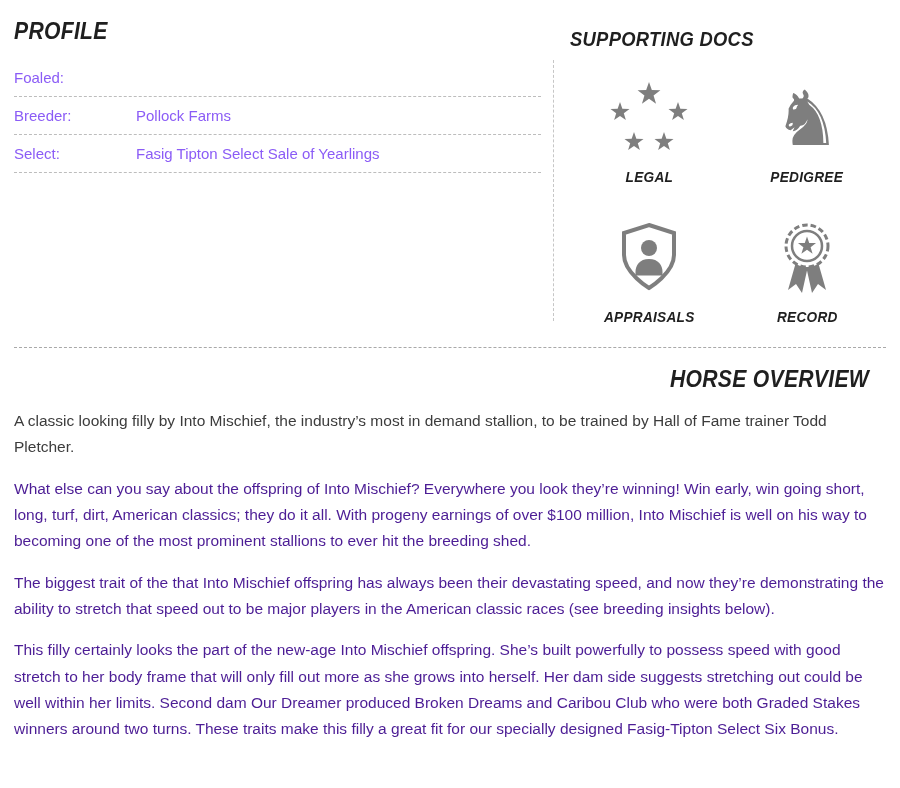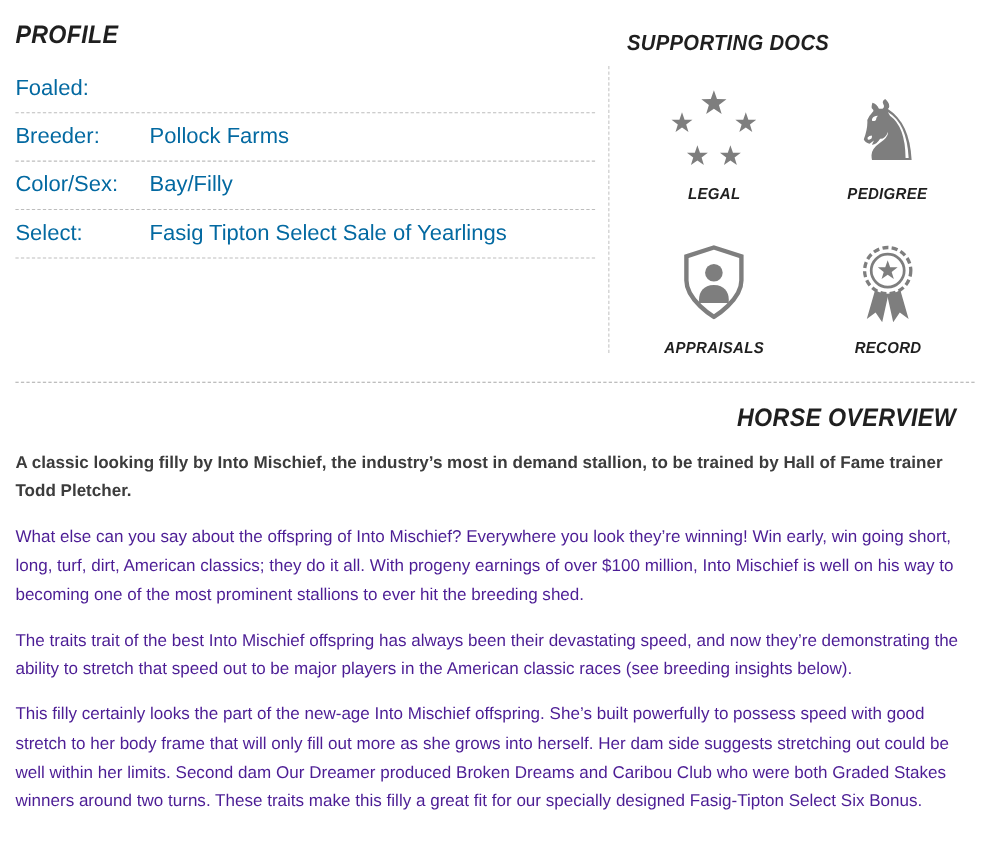--- a/index.html
+++ b/index.html
@@ -39,8 +39,8 @@
     align-items: center;
     padding: 10px 0 10px 0;
     border-bottom: 1px dashed #bdbdbd;
-    font-size: 20px;
-    color: #0369a1;
+    font-size: 15px;
+    color: #8b5cf6;
     min-height: 37px;
   }
   .profile-row .label { width: 122px; flex: 0 0 122px; }

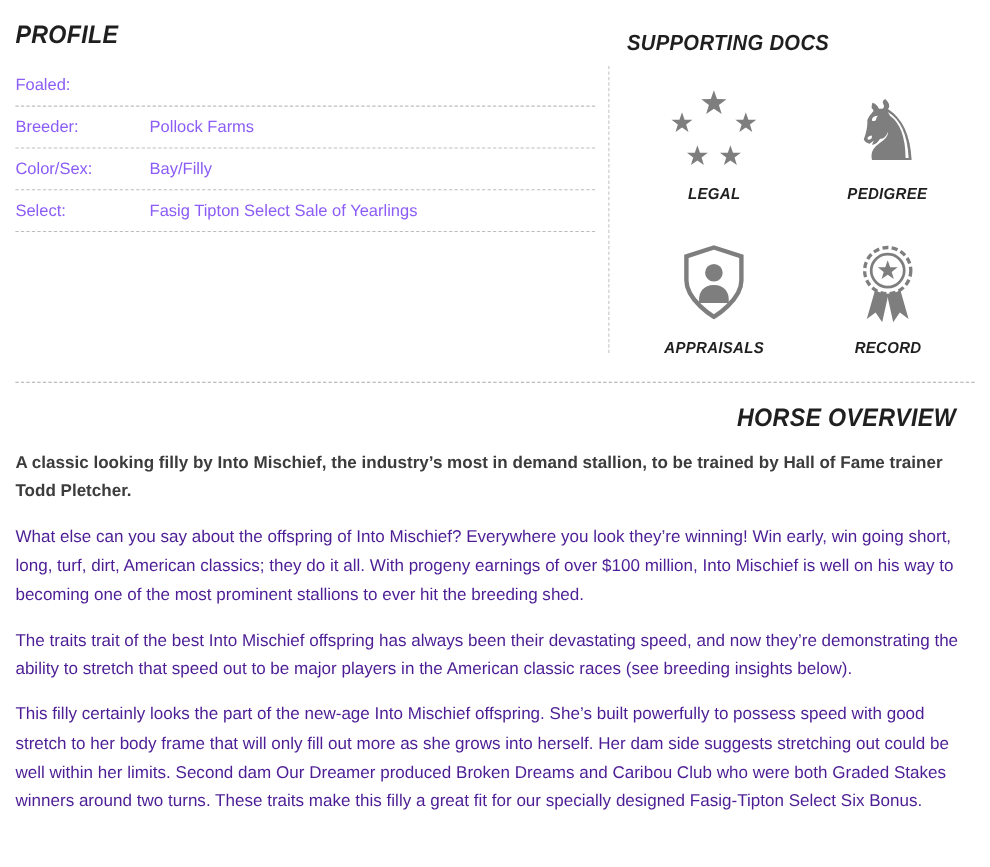--- a/index.html
+++ b/index.html
@@ -131,10 +131,6 @@
           <span class="value">Pollock Farms</span>
         </div>
         <div class="profile-row">
-          <span class="label">Color/Sex:</span>
-          <span class="value">Bay/Filly</span>
-        </div>
-        <div class="profile-row">
           <span class="label">Select:</span>
           <span class="value">Fasig Tipton Select Sale of Yearlings</span>
         </div>

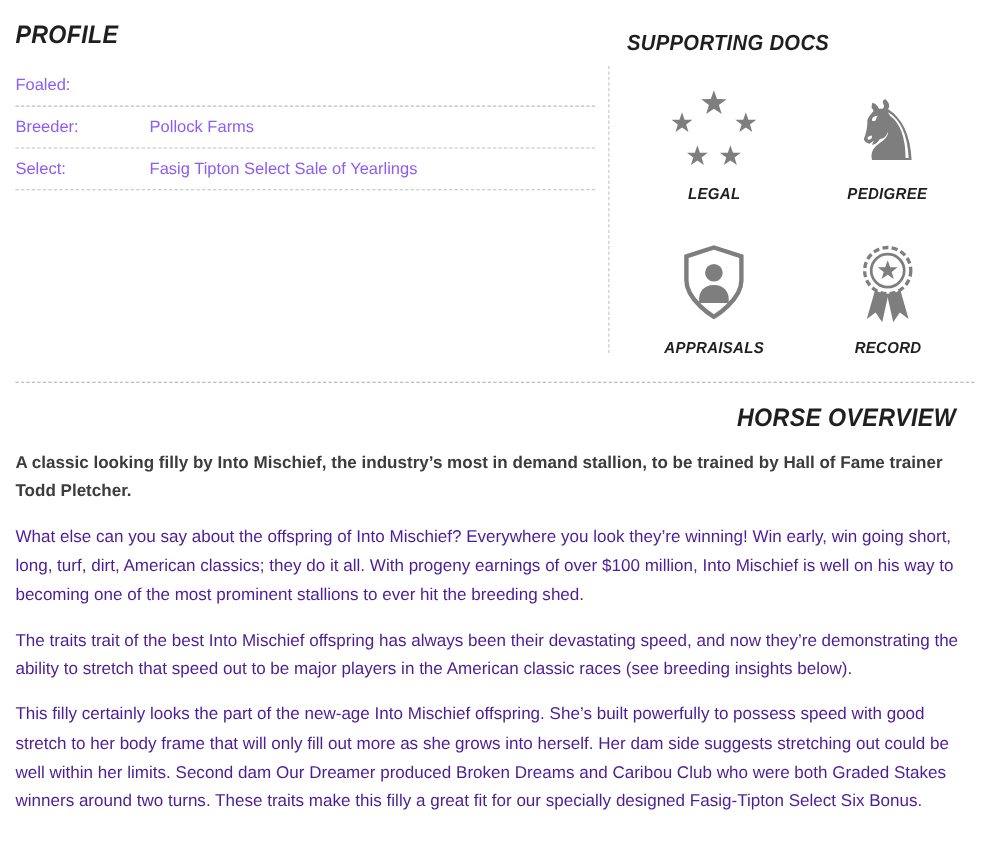--- a/index.html
+++ b/index.html
@@ -107,7 +107,7 @@
     color: #4c1d95;
   }
   .overview p.lead {
-    font-weight: 700;
+    font-weight: 400;
     color: #3c3c3c;
   }
 </style>

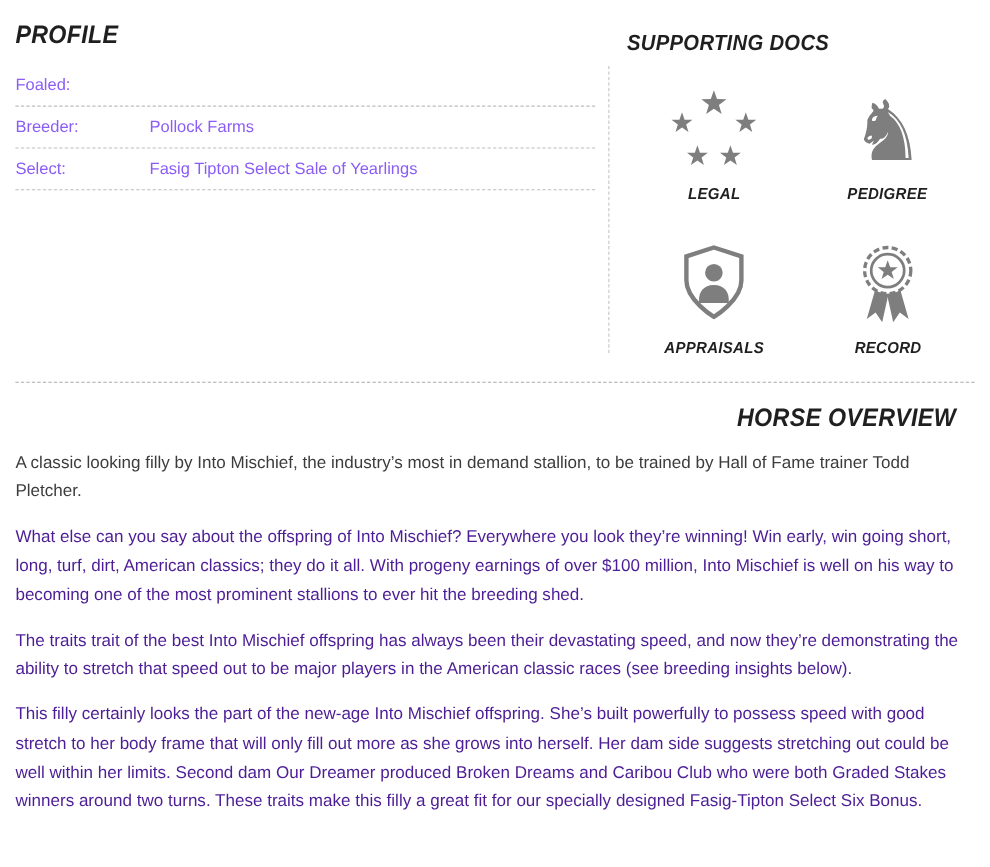--- a/index.html
+++ b/index.html
@@ -204,7 +204,7 @@
     </div>
     <p class="lead">A classic looking filly by Into Mischief, the industry’s most in demand stallion, to be trained by Hall of Fame trainer Todd Pletcher.</p>
     <p>What else can you say about the offspring of Into Mischief? Everywhere you look they’re winning! Win early, win going short, long, turf, dirt, American classics; they do it all. With progeny earnings of over $100 million, Into Mischief is well on his way to becoming one of the most prominent stallions to ever hit the breeding shed.</p>
-    <p>The traits trait of the best Into Mischief offspring has always been their devastating speed, and now they’re demonstrating the ability to stretch that speed out to be major players in the American classic races (see breeding insights below).</p>
+    <p>The biggest trait of the that Into Mischief offspring has always been their devastating speed, and now they’re demonstrating the ability to stretch that speed out to be major players in the American classic races (see breeding insights below).</p>
     <p>This filly certainly looks the part of the new-age Into Mischief offspring. She’s built powerfully to possess speed with good stretch to her body frame that will only fill out more as she grows into herself. Her dam side suggests stretching out could be well within her limits. Second dam Our Dreamer produced Broken Dreams and Caribou Club who were both Graded Stakes winners around two turns. These traits make this filly a great fit for our specially designed Fasig-Tipton Select Six Bonus.</p>
   </div>
 

